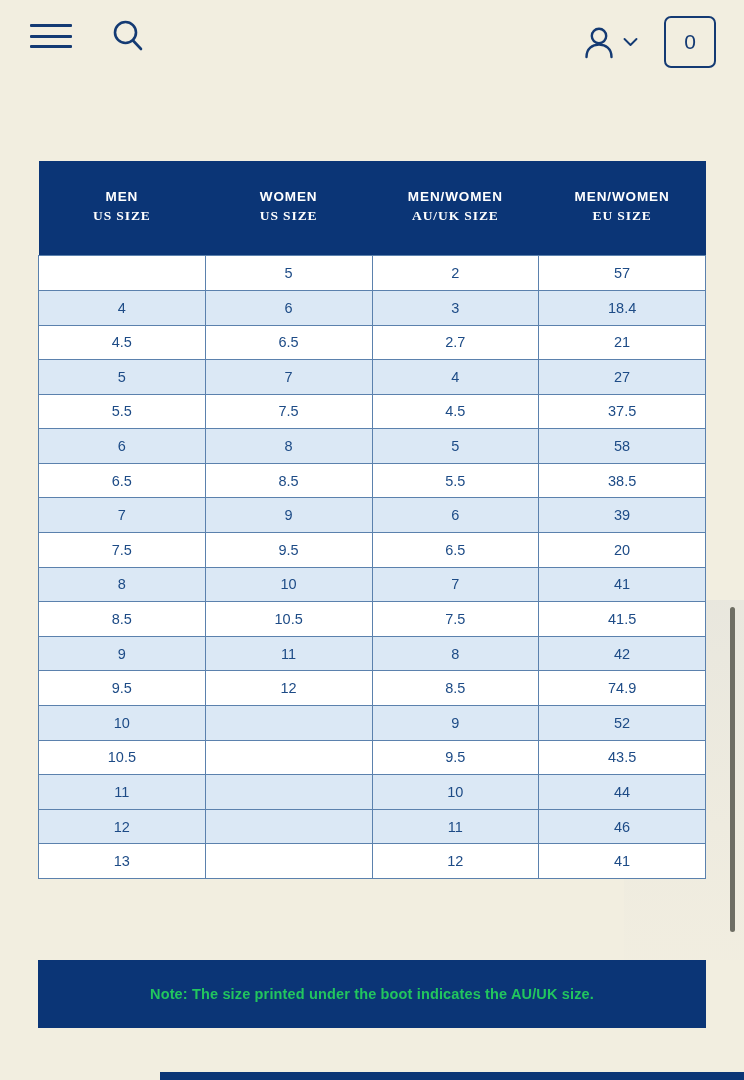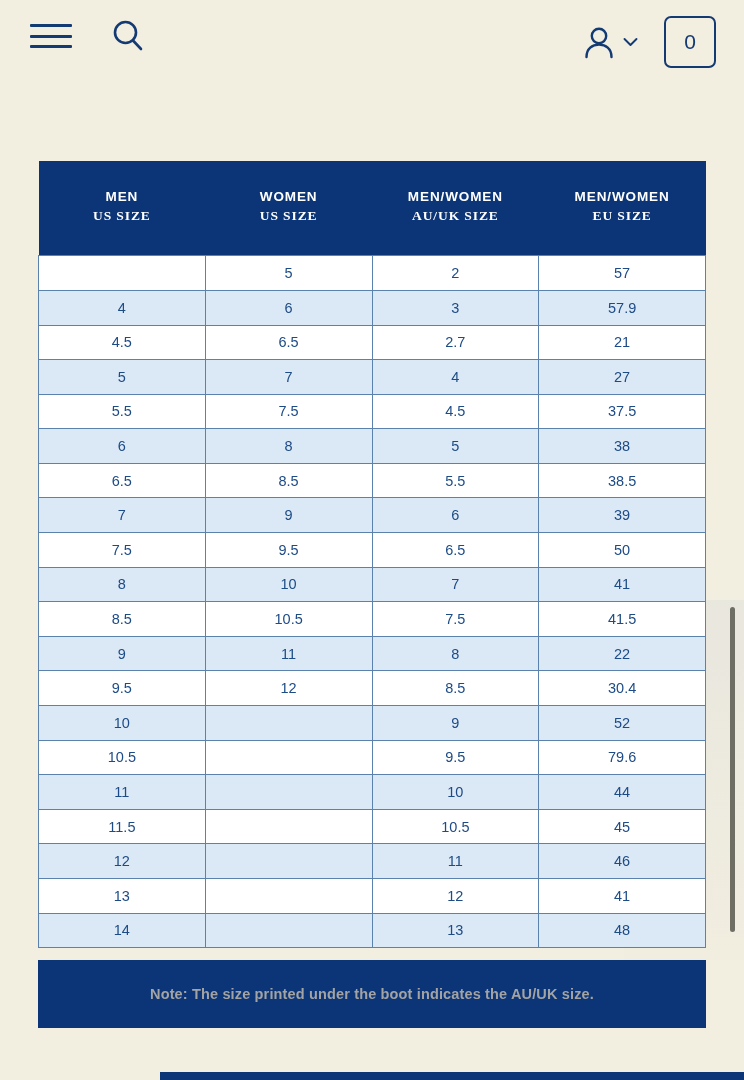--- a/index.html
+++ b/index.html
@@ -291,7 +291,7 @@
           <td>4</td>
           <td>6</td>
           <td>3</td>
-          <td>57.9</td>
+          <td>18.4</td>
         </tr>
         <tr class="odd">
           <td>4.5</td>

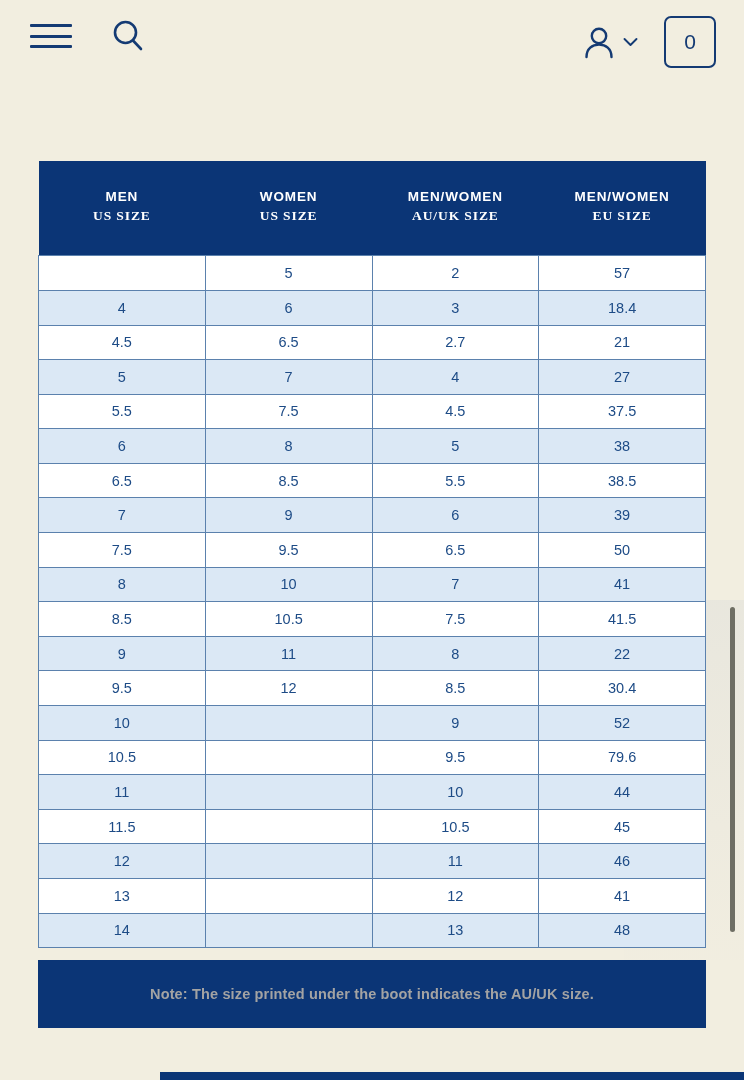--- a/index.html
+++ b/index.html
@@ -315,7 +315,7 @@
           <td>6</td>
           <td>8</td>
           <td>5</td>
-          <td>38</td>
+          <td>58</td>
         </tr>
         <tr class="odd">
           <td>6.5</td>

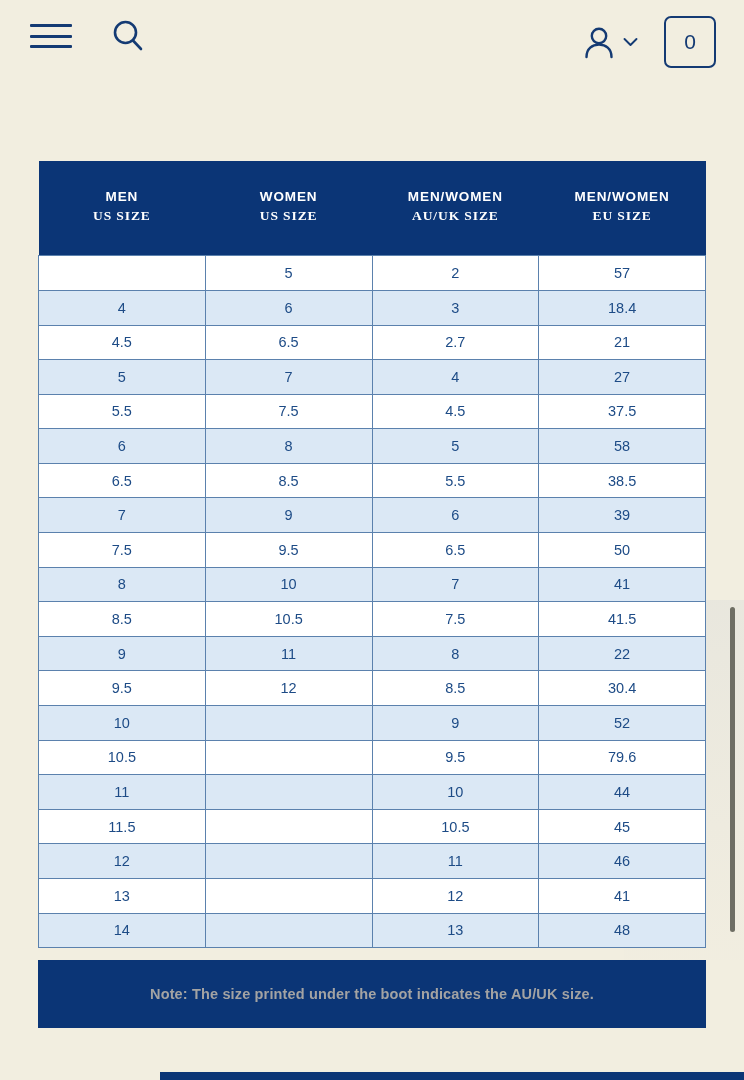--- a/index.html
+++ b/index.html
@@ -333,7 +333,7 @@
           <td>7.5</td>
           <td>9.5</td>
           <td>6.5</td>
-          <td>50</td>
+          <td>20</td>
         </tr>
         <tr class="even">
           <td>8</td>

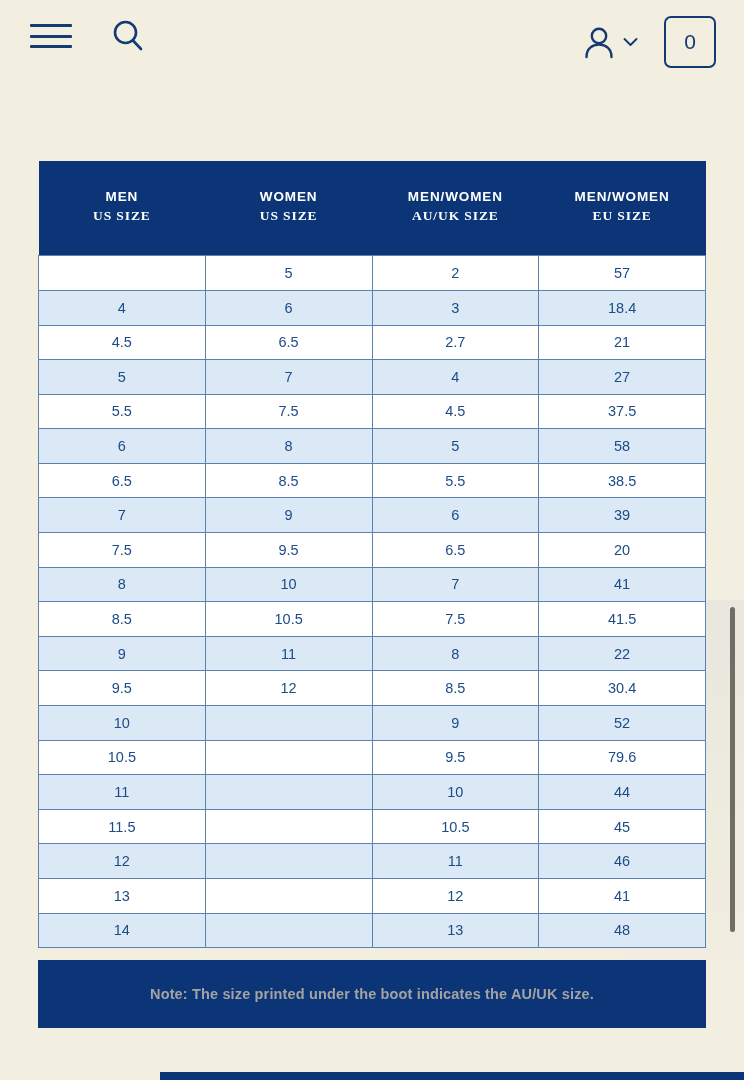--- a/index.html
+++ b/index.html
@@ -351,7 +351,7 @@
           <td>9</td>
           <td>11</td>
           <td>8</td>
-          <td>22</td>
+          <td>42</td>
         </tr>
         <tr class="odd">
           <td>9.5</td>

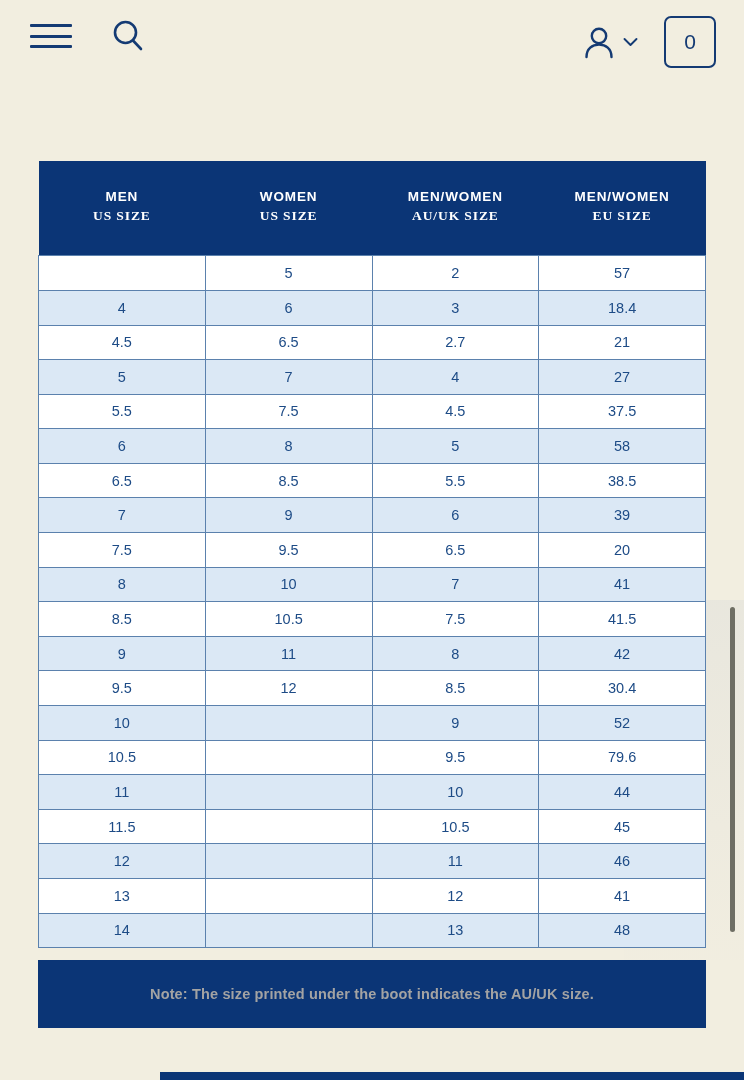--- a/index.html
+++ b/index.html
@@ -357,7 +357,7 @@
           <td>9.5</td>
           <td>12</td>
           <td>8.5</td>
-          <td>30.4</td>
+          <td>74.9</td>
         </tr>
         <tr class="even">
           <td>10</td>

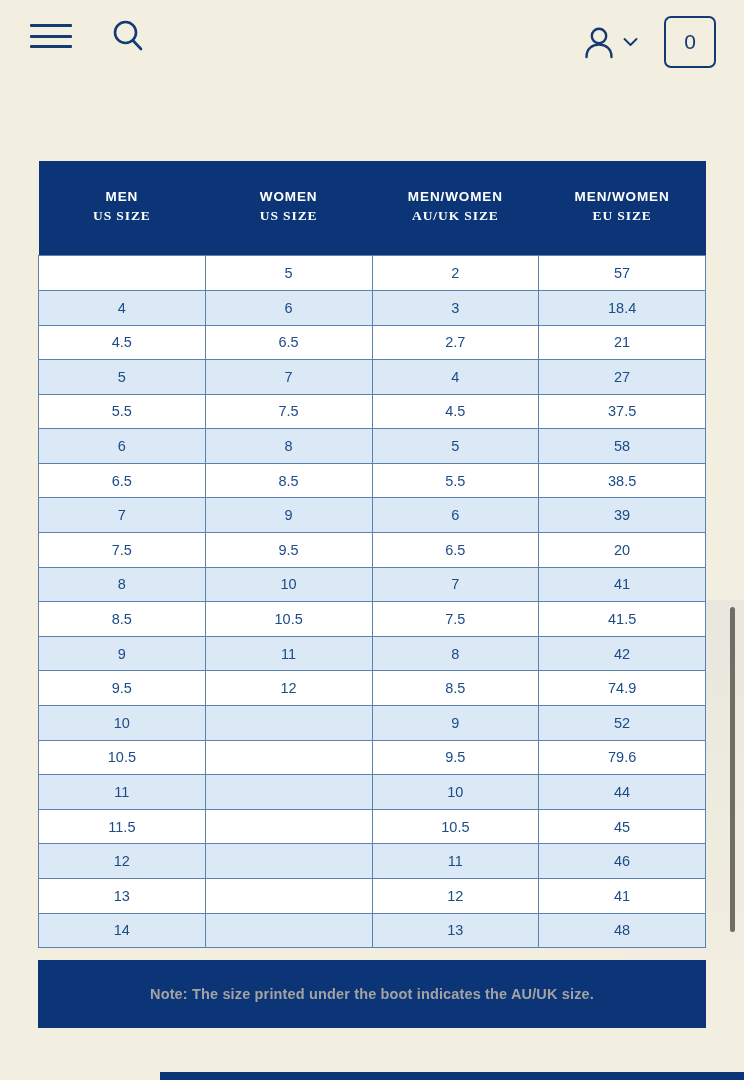--- a/index.html
+++ b/index.html
@@ -369,7 +369,7 @@
           <td>10.5</td>
           <td></td>
           <td>9.5</td>
-          <td>79.6</td>
+          <td>43.5</td>
         </tr>
         <tr class="even">
           <td>11</td>

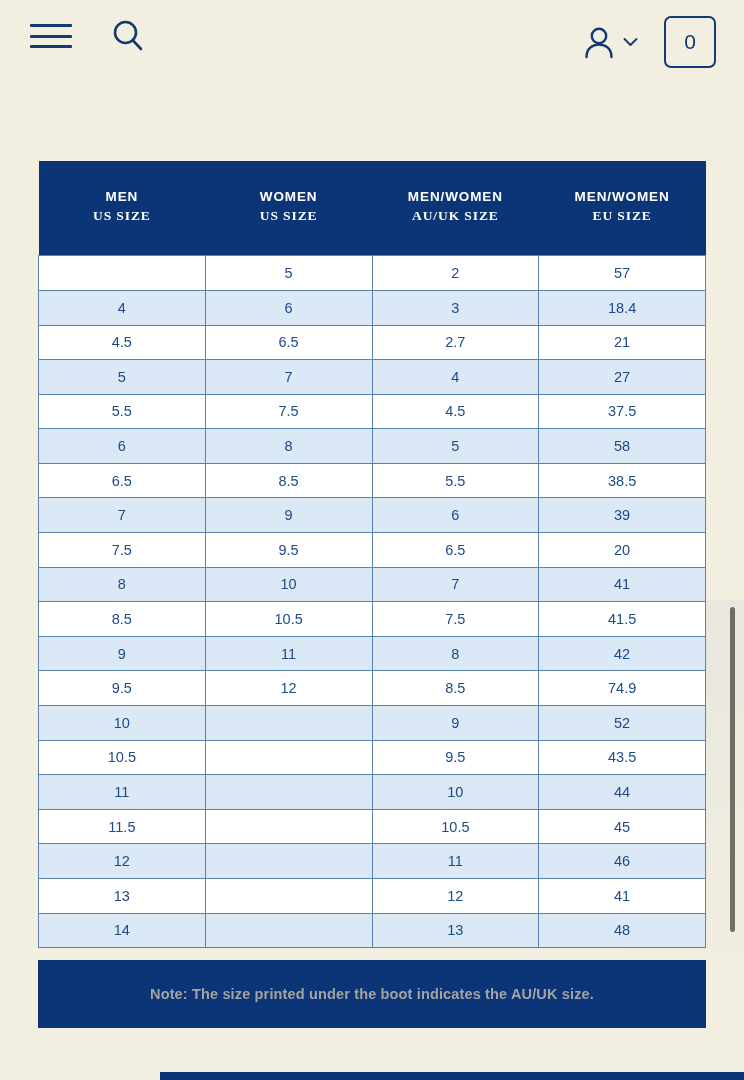--- a/index.html
+++ b/index.html
@@ -377,12 +377,6 @@
           <td>10</td>
           <td>44</td>
         </tr>
-        <tr class="odd">
-          <td>11.5</td>
-          <td></td>
-          <td>10.5</td>
-          <td>45</td>
-        </tr>
         <tr class="even">
           <td>12</td>
           <td></td>

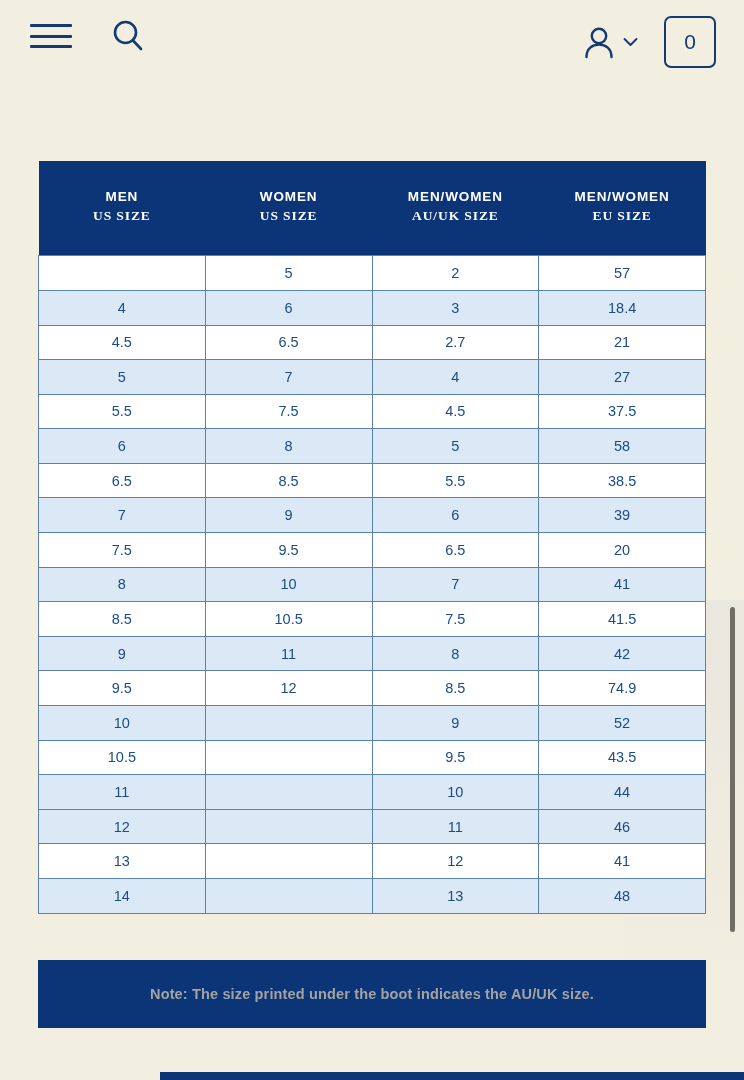--- a/index.html
+++ b/index.html
@@ -389,12 +389,6 @@
           <td>12</td>
           <td>41</td>
         </tr>
-        <tr class="even">
-          <td>14</td>
-          <td></td>
-          <td>13</td>
-          <td>48</td>
-        </tr>
       </tbody>
   </table>
 

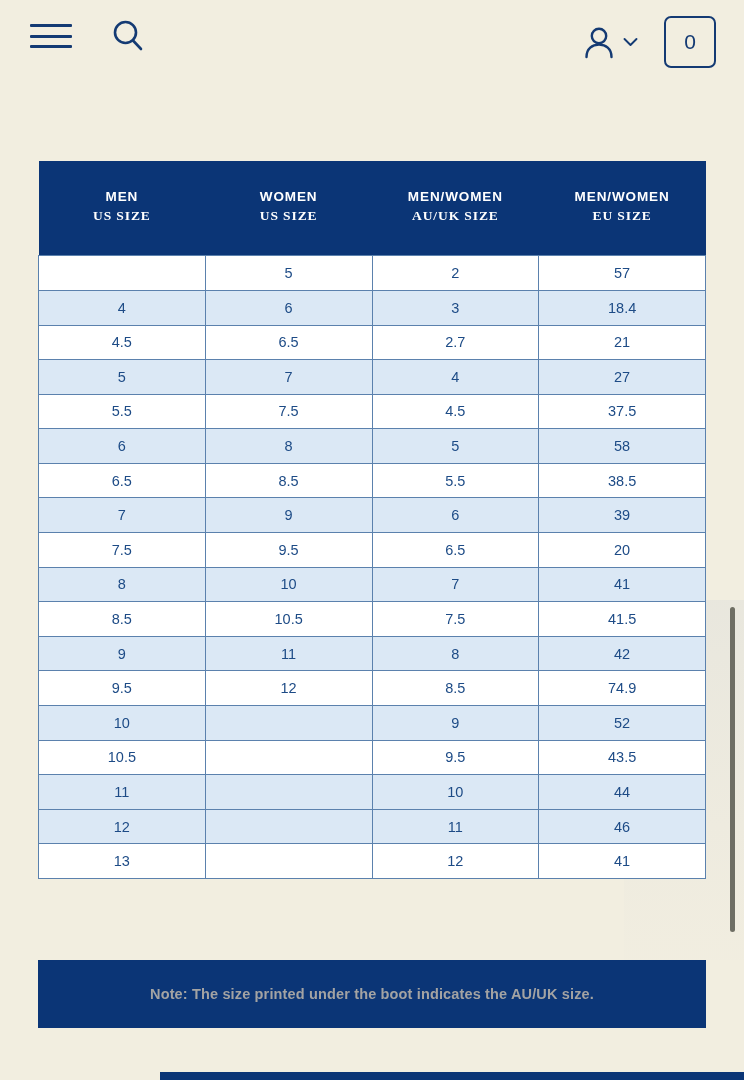--- a/index.html
+++ b/index.html
@@ -164,7 +164,7 @@
     justify-content: center;
   }
   #note-bar .note-text {
-    color: #a3a3a3;
+    color: #22c55e;
     font-size: 14.5px;
     font-weight: 700;
     letter-spacing: 0.15px;

